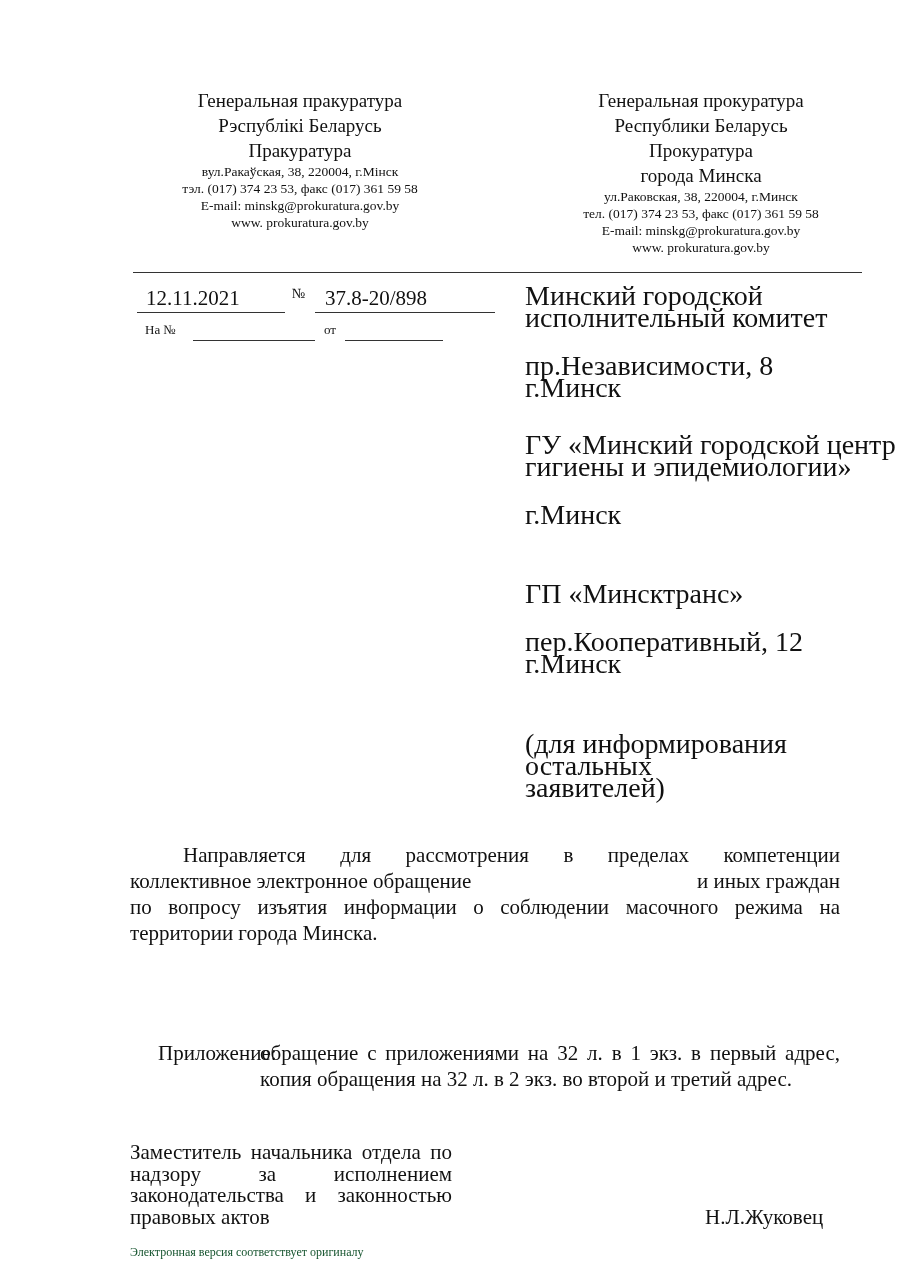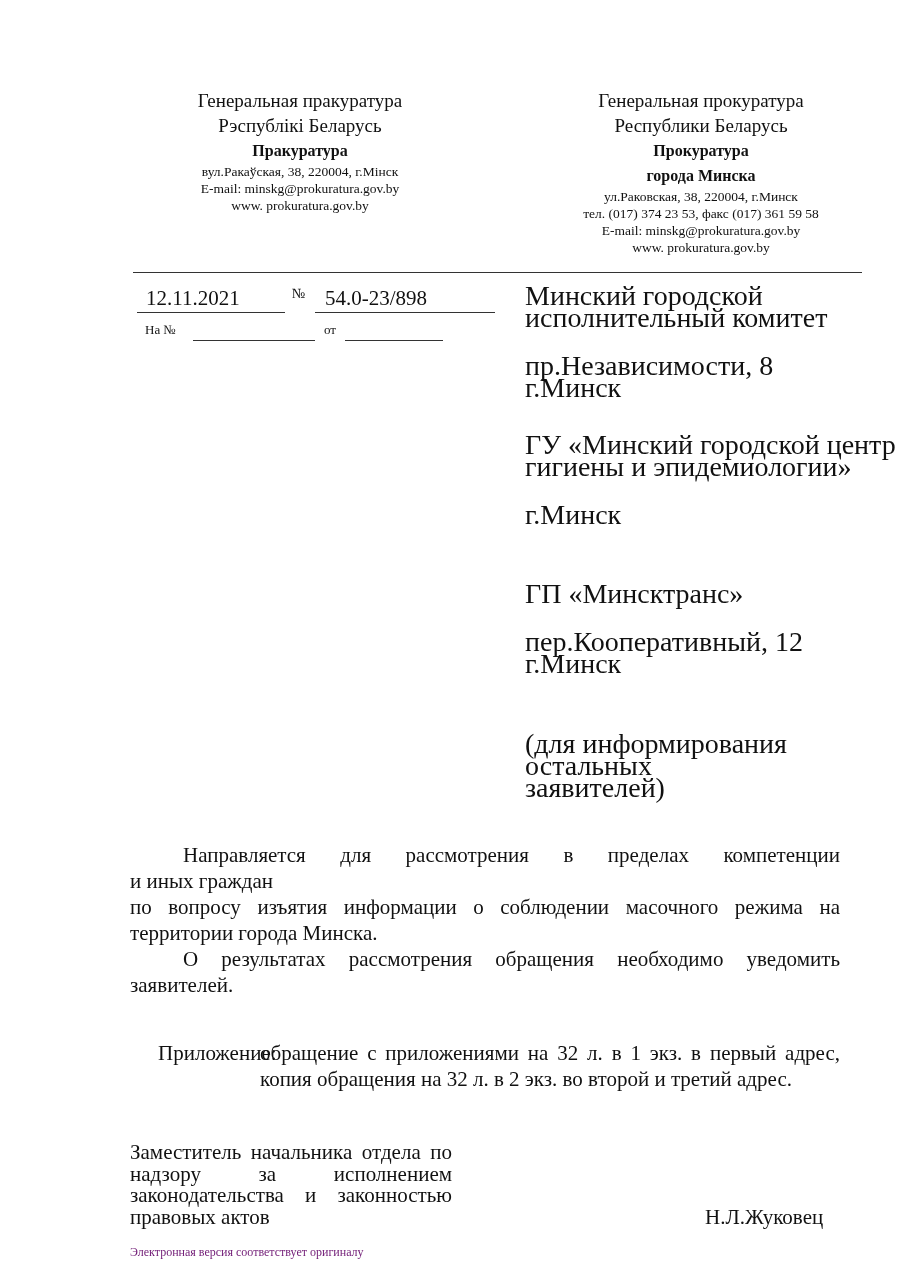--- a/index.html
+++ b/index.html
@@ -8,7 +8,7 @@
   .abs { position:absolute; }
   .hdr { position:absolute; top:88px; text-align:center; line-height:25px; }
   .hdr .l1, .hdr .l2 { font-size:19px; }
-  .hdr .l3, .hdr .l4 { font-size:16px; font-weight:bold; }
+  .hdr .l3, .hdr .l4 { font-size:19px; font-weight:normal; }
   .hdr .small { font-size:13.5px; line-height:17px; }
   .hdr-left { left:140px; width:320px; }
   .hdr-right { left:540px; width:322px; }

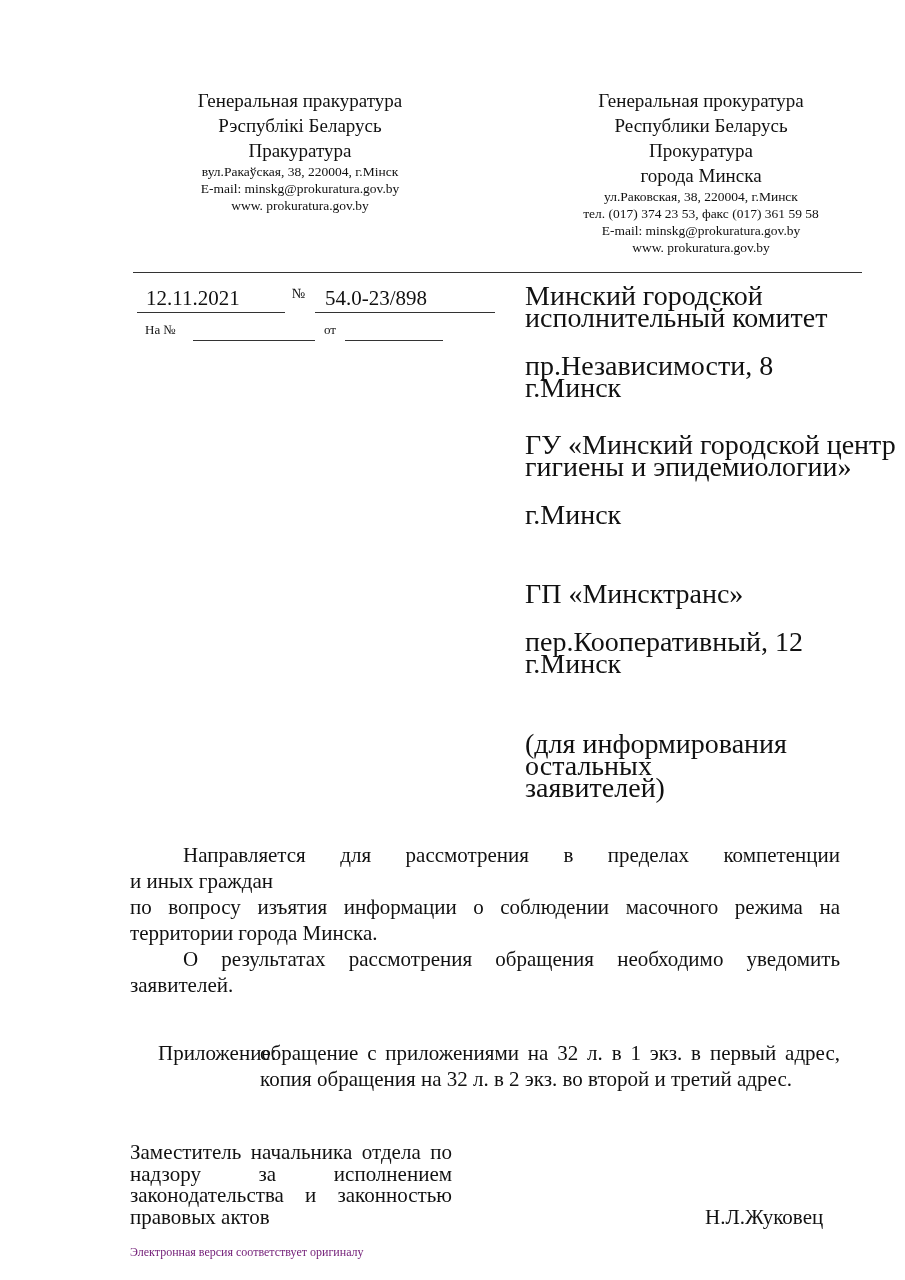--- a/index.html
+++ b/index.html
@@ -31,6 +31,7 @@
   <div class="l2">Рэспублікі Беларусь</div>
   <div class="l3">Пракуратура</div>
   <div class="small">вул.Ракаўская, 38, 220004, г.Мінск</div>
+  <div class="small">тэл. (017) 374 23 53, факс (017) 361 59 58</div>
   <div class="small">E-mail: minskg@prokuratura.gov.by</div>
   <div class="small">www. prokuratura.gov.by</div>
 </div>

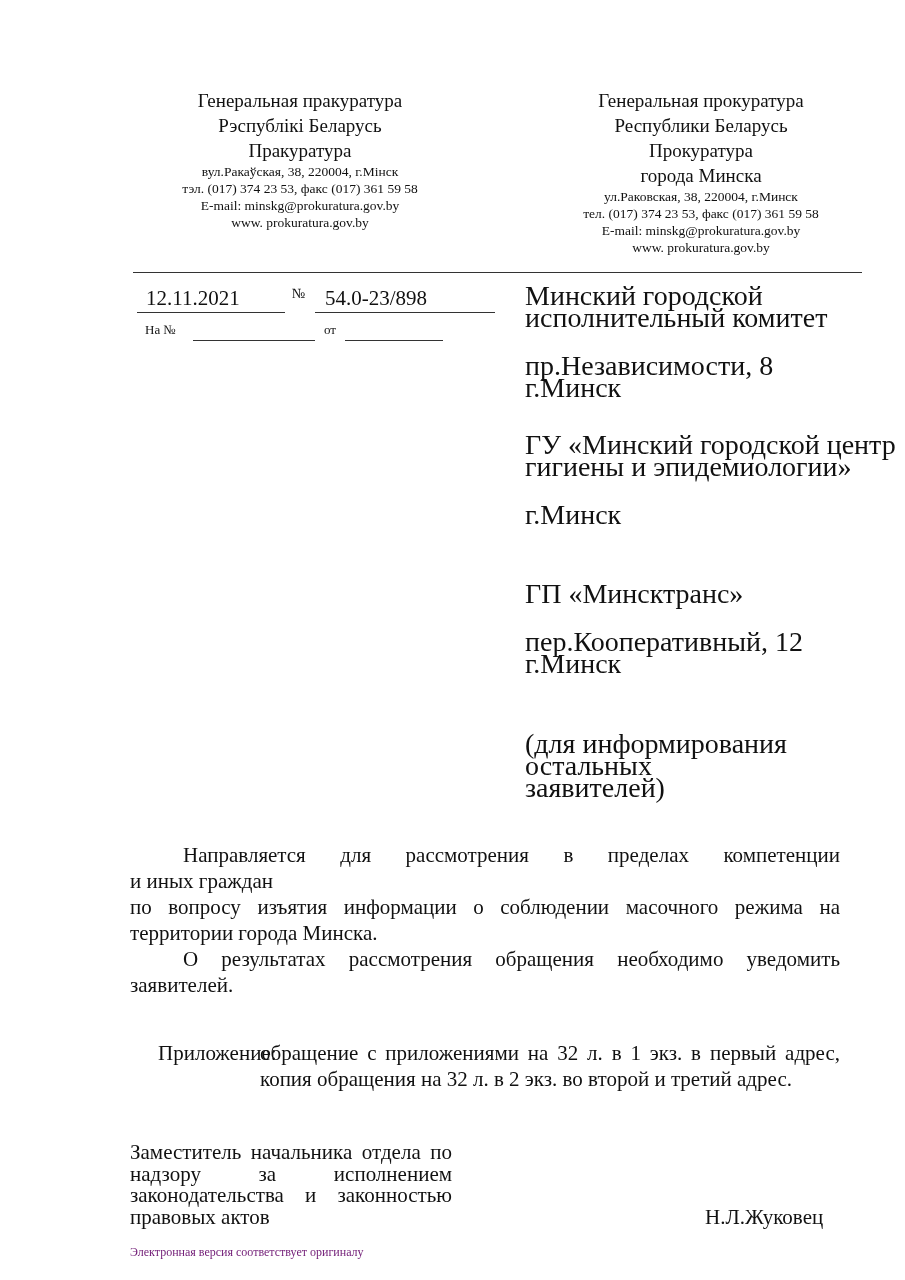--- a/index.html
+++ b/index.html
@@ -52,7 +52,7 @@
 <div class="regline" style="left:146px; top:286px;">12.11.2021</div>
 <div class="uline" style="left:137px; top:312px; width:148px;"></div>
 <div class="abs" style="left:292px; top:286px; font-size:14px;">№</div>
-<div class="regline" style="left:325px; top:286px;">54.0-23/898</div>
+<div class="regline" style="left:325px; top:286px;">37.8-20/898</div>
 <div class="uline" style="left:315px; top:312px; width:180px;"></div>
 <div class="small13" style="left:145px; top:322px;">На №</div>
 <div class="uline" style="left:193px; top:340px; width:122px;"></div>

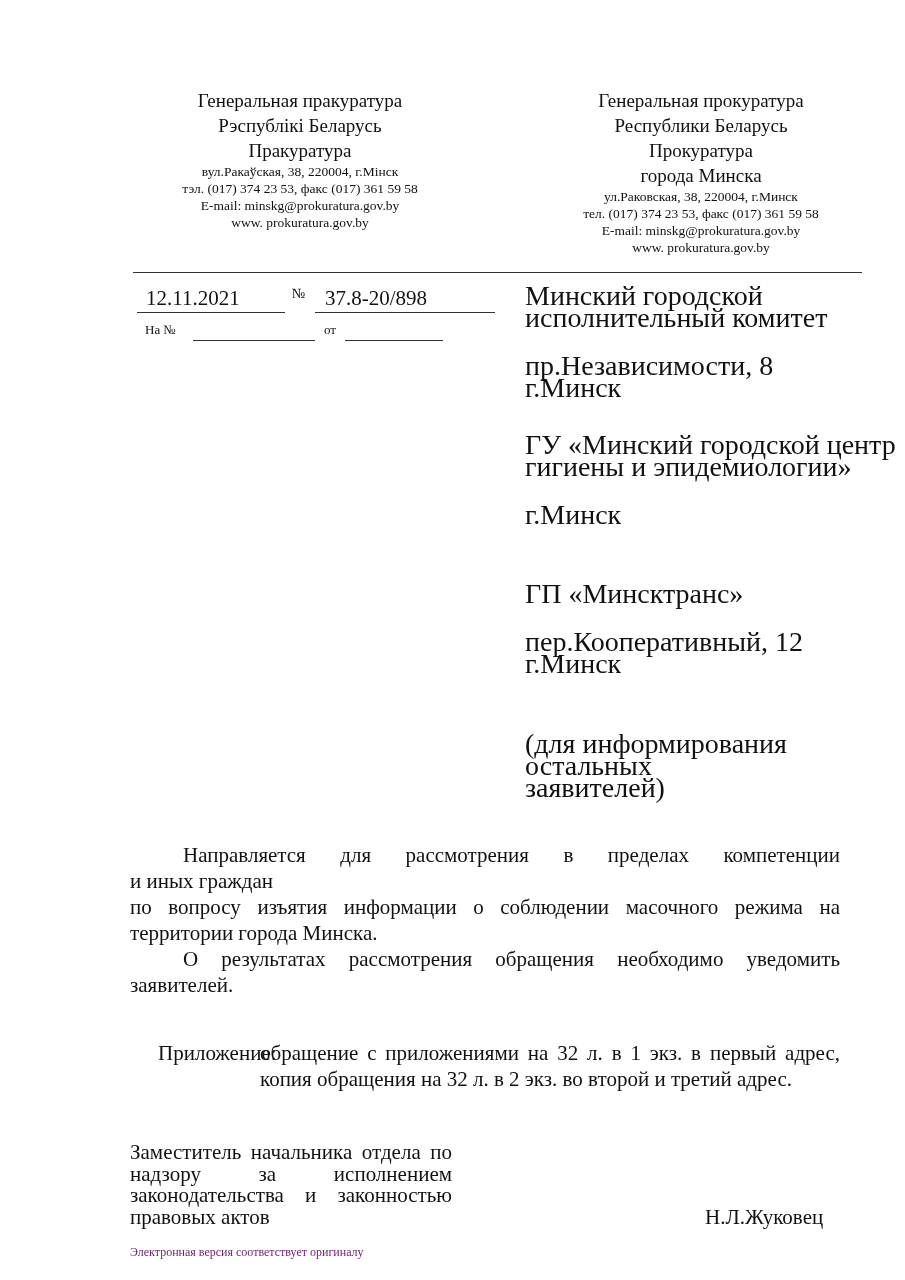--- a/index.html
+++ b/index.html
@@ -86,6 +86,7 @@
 <div class="body" style="top:842px;">
   <div class="indent jl">Направляется для рассмотрения в пределах компетенции</div>
   <div style="display:flex; justify-content:space-between;">
+    <span>коллективное электронное обращение</span>
     <span>и иных граждан</span>
   </div>
   <div>по вопросу изъятия информации о соблюдении масочного режима на территории города Минска.</div>

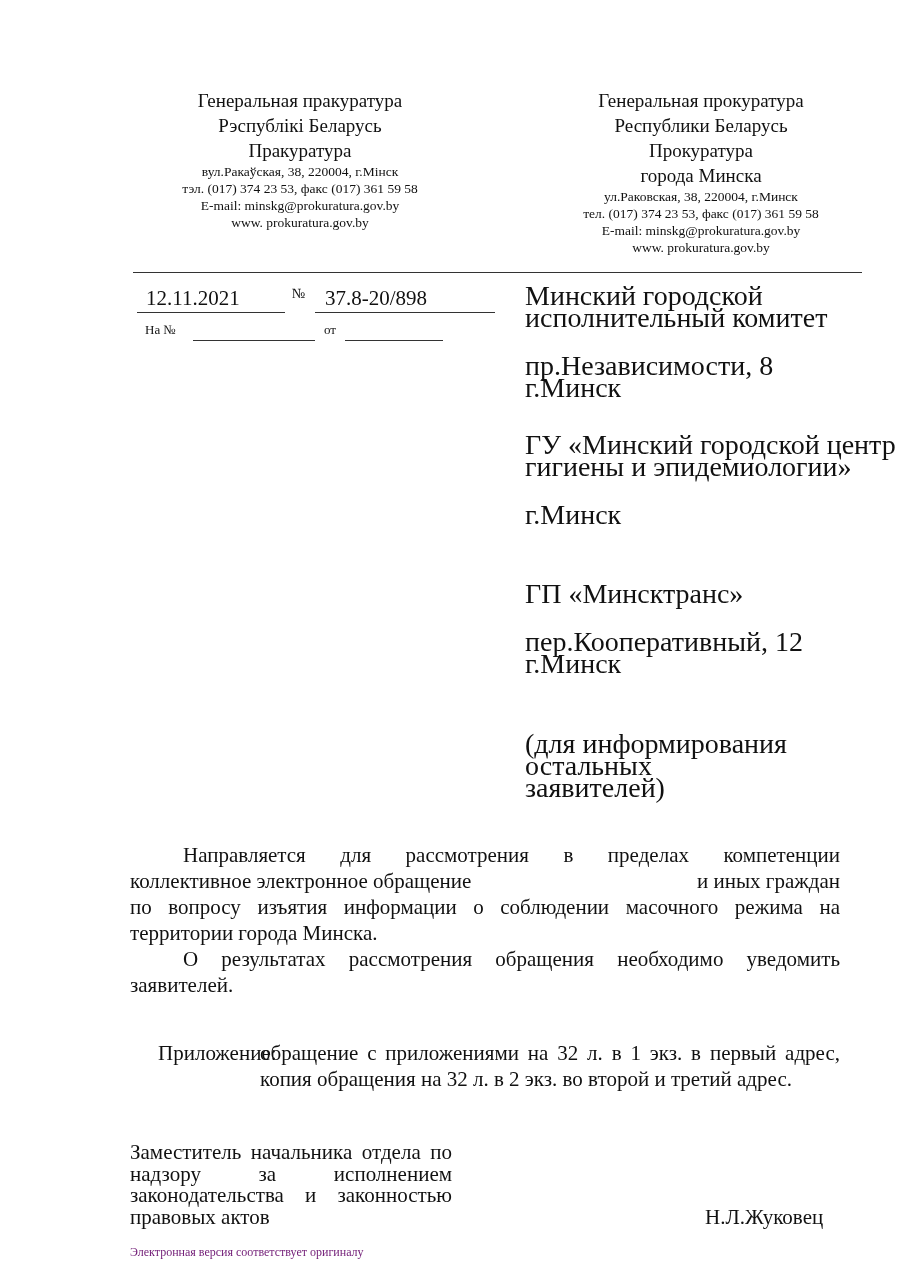--- a/index.html
+++ b/index.html
@@ -90,7 +90,6 @@
     <span>и иных граждан</span>
   </div>
   <div>по вопросу изъятия информации о соблюдении масочного режима на территории города Минска.</div>
-  <div class="indent">О результатах рассмотрения обращения необходимо уведомить заявителей.</div>
 </div>
 
 <div class="abs" style="left:130px; top:1040px; font-size:21px; line-height:26px;margin-left:28px;">Приложение:</div>

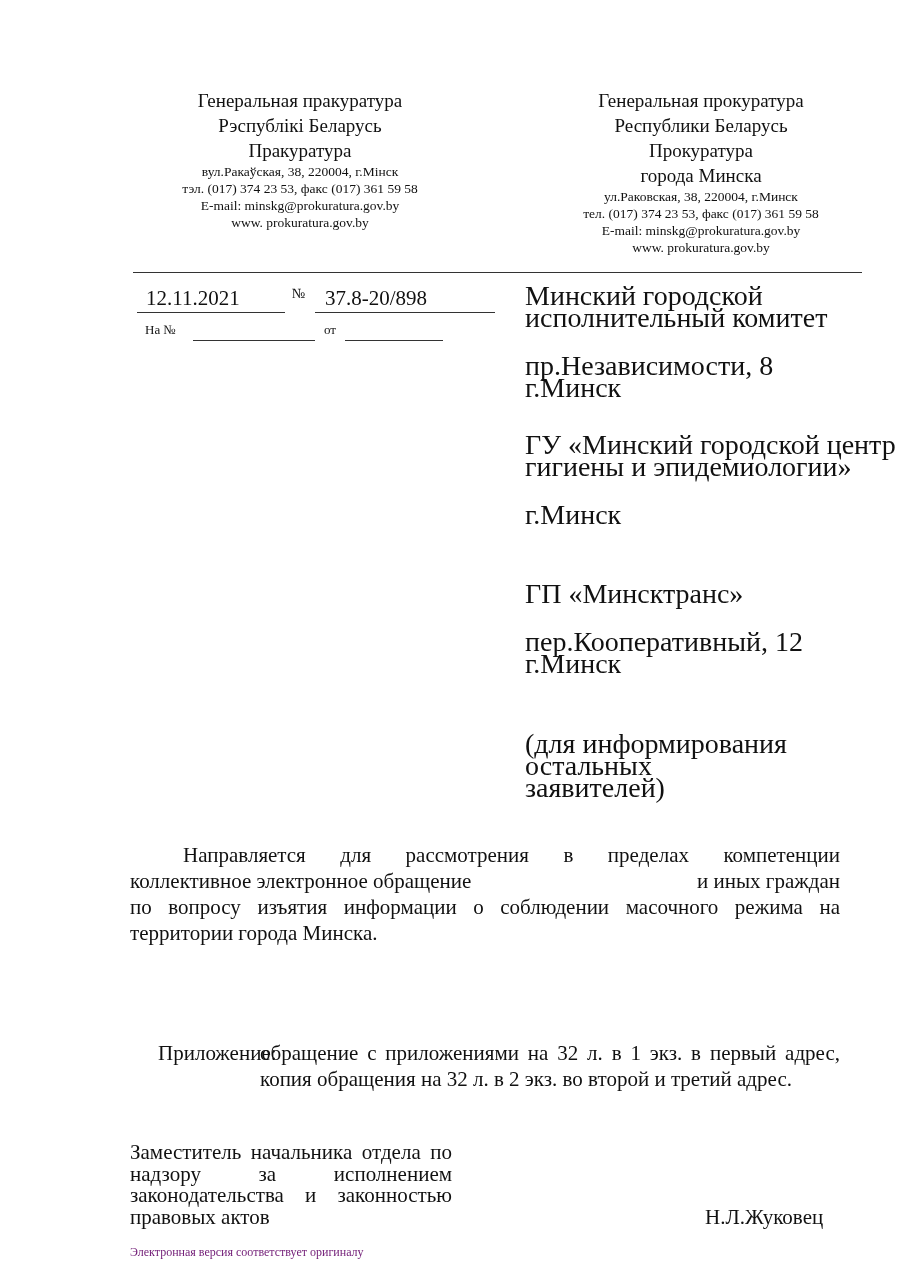--- a/index.html
+++ b/index.html
@@ -21,7 +21,7 @@
   .indent { text-indent:53px; }
   .jl { text-align-last:justify;font-family:Liberation Serif, serif; }
   .sig { position:absolute; left:130px; width:322px; font-size:21px; line-height:21.5px; text-align:justify; }
-  .footer { position:absolute; left:130px; top:1245px; font-size:12px; color:#701a75; }
+  .footer { position:absolute; left:130px; top:1245px; font-size:12px; color:#14532d; }
 </style>
 </head>
 <body>

